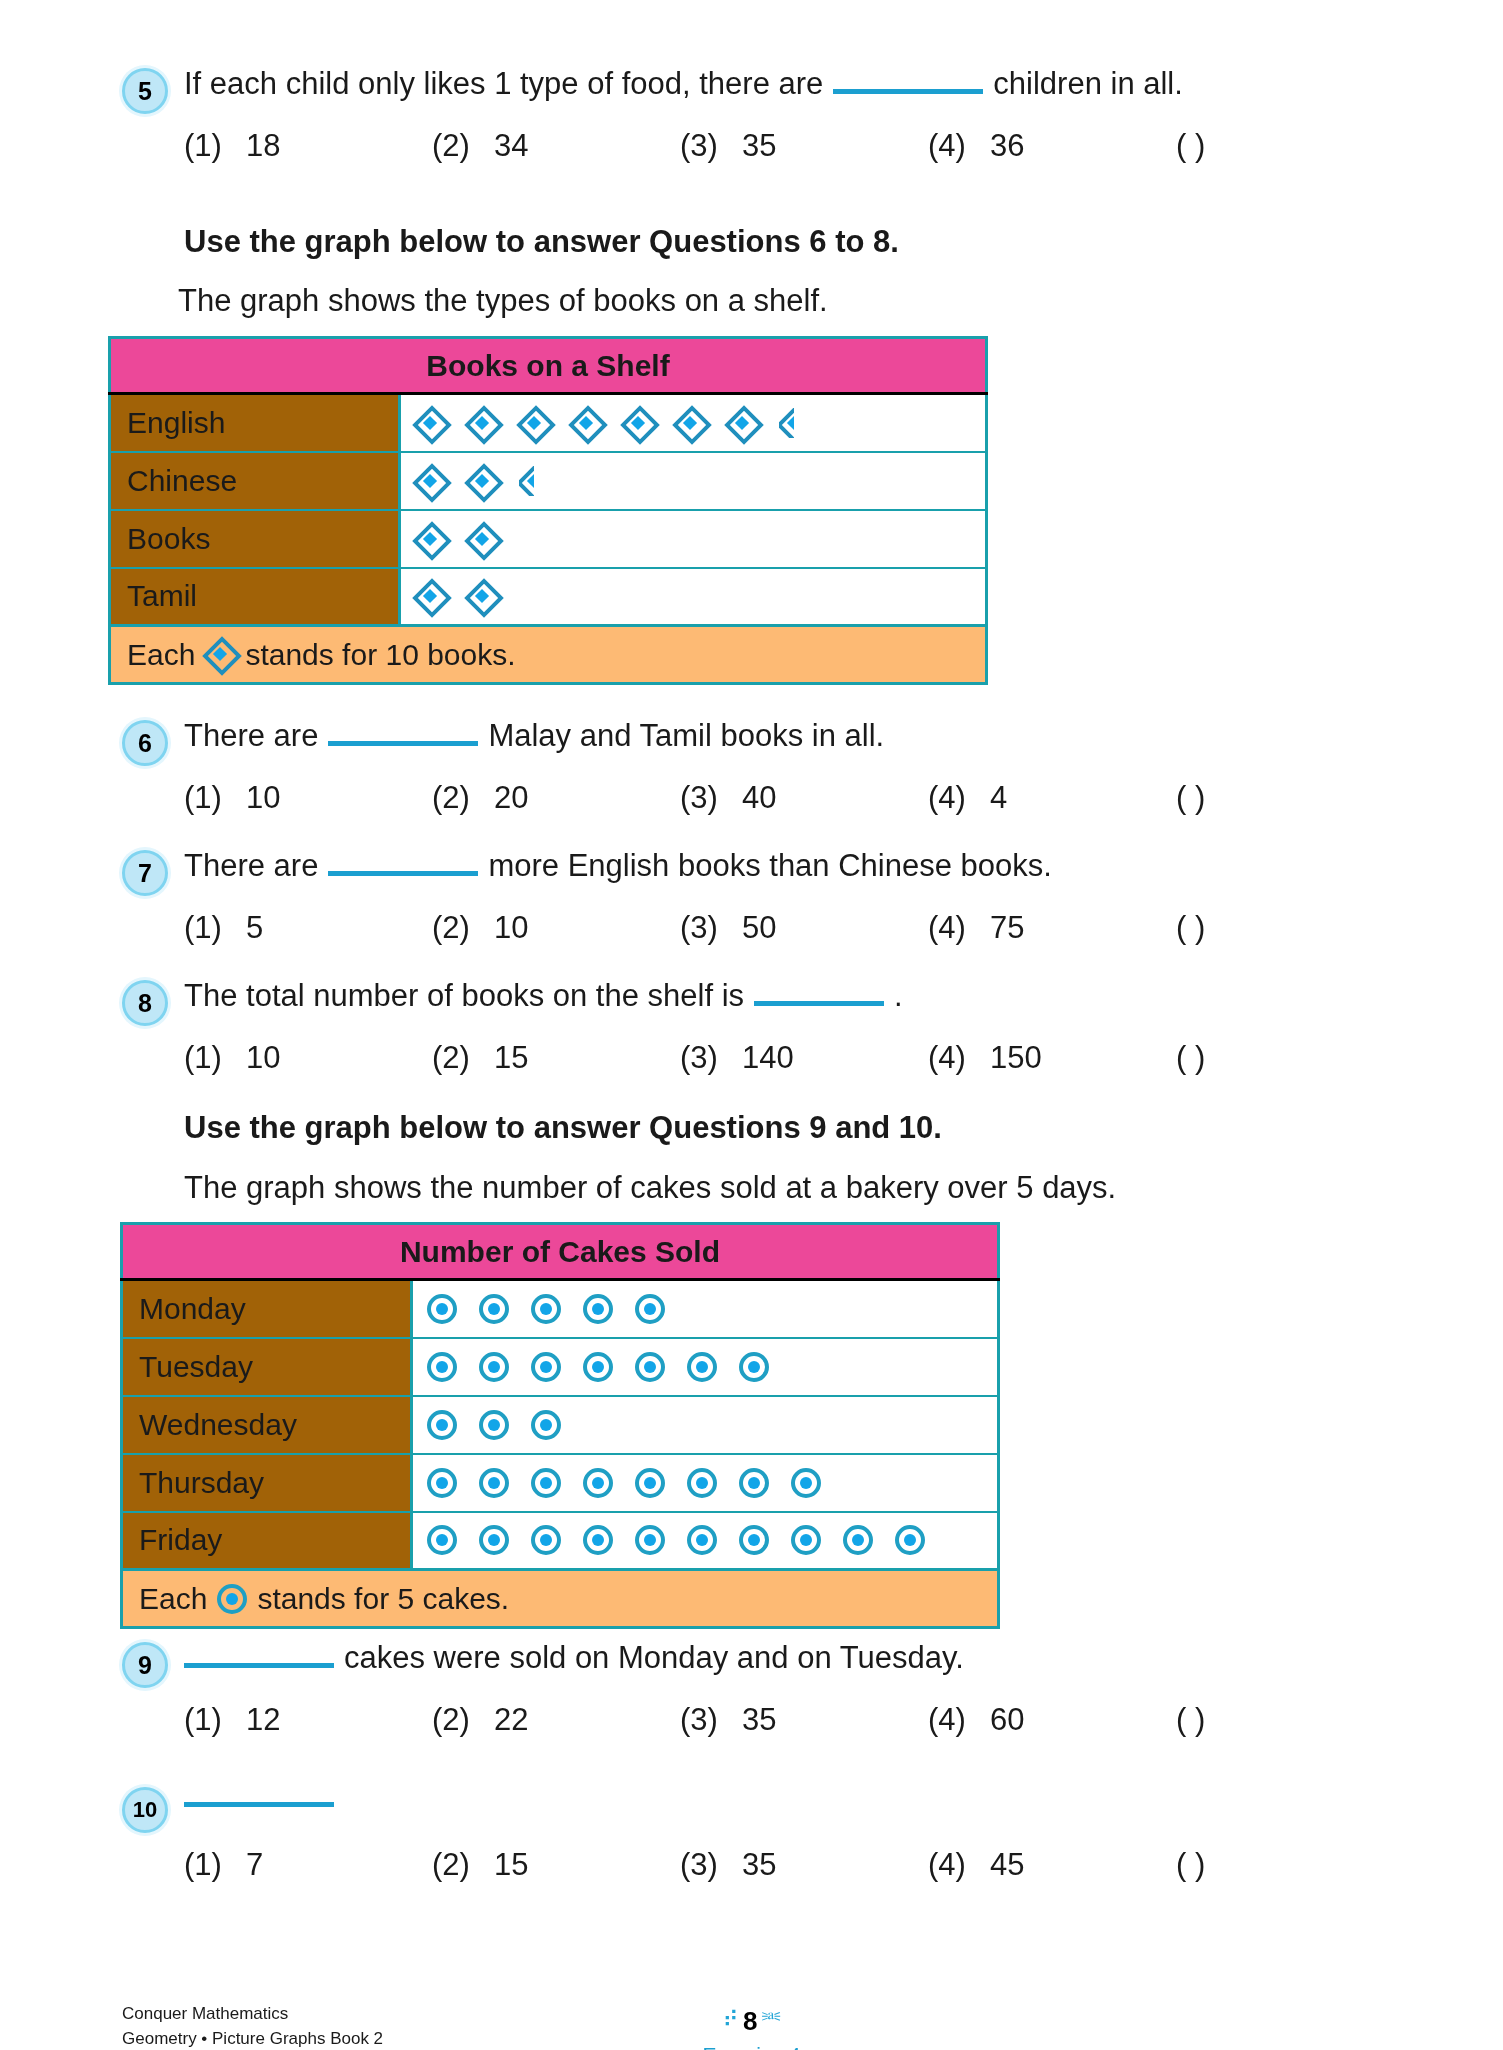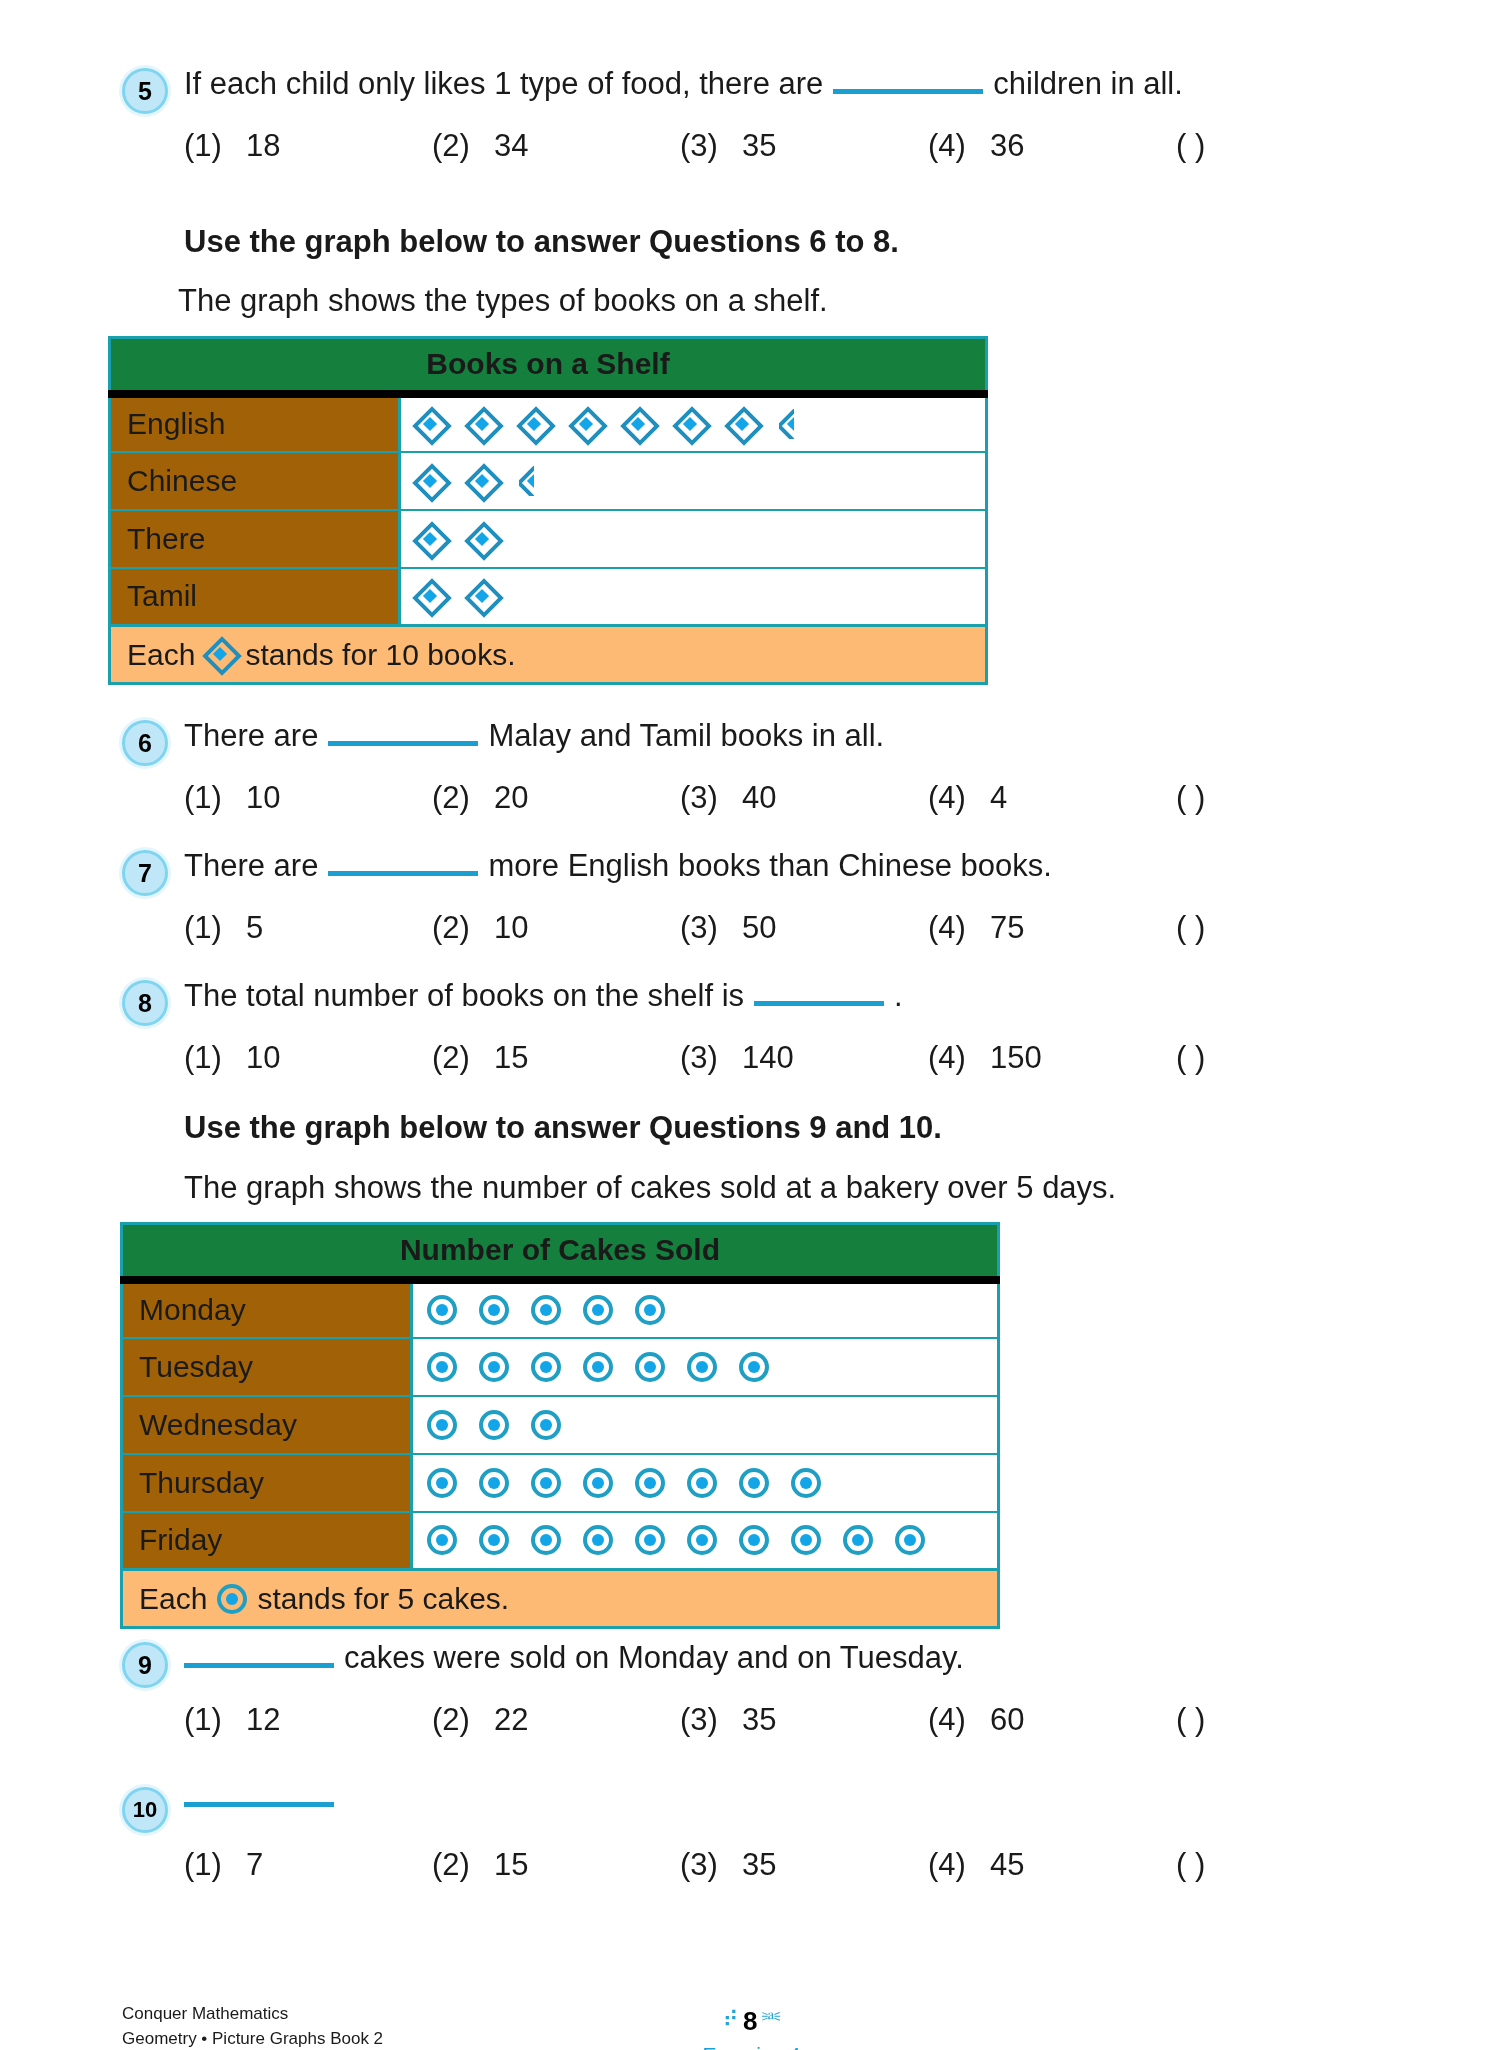--- a/index.html
+++ b/index.html
@@ -87,12 +87,12 @@
     height: 58px;
   }
   .picto .title-cell {
-    background: #15803d;
+    background: #ec4899;
     text-align: center;
     font-weight: bold;
     font-size: 30px;
     height: 56px;
-    border-bottom: 8px solid #000000;
+    border-bottom: 3px solid #000000;
   }
   .picto .lbl-cell {
     background: #a16207;

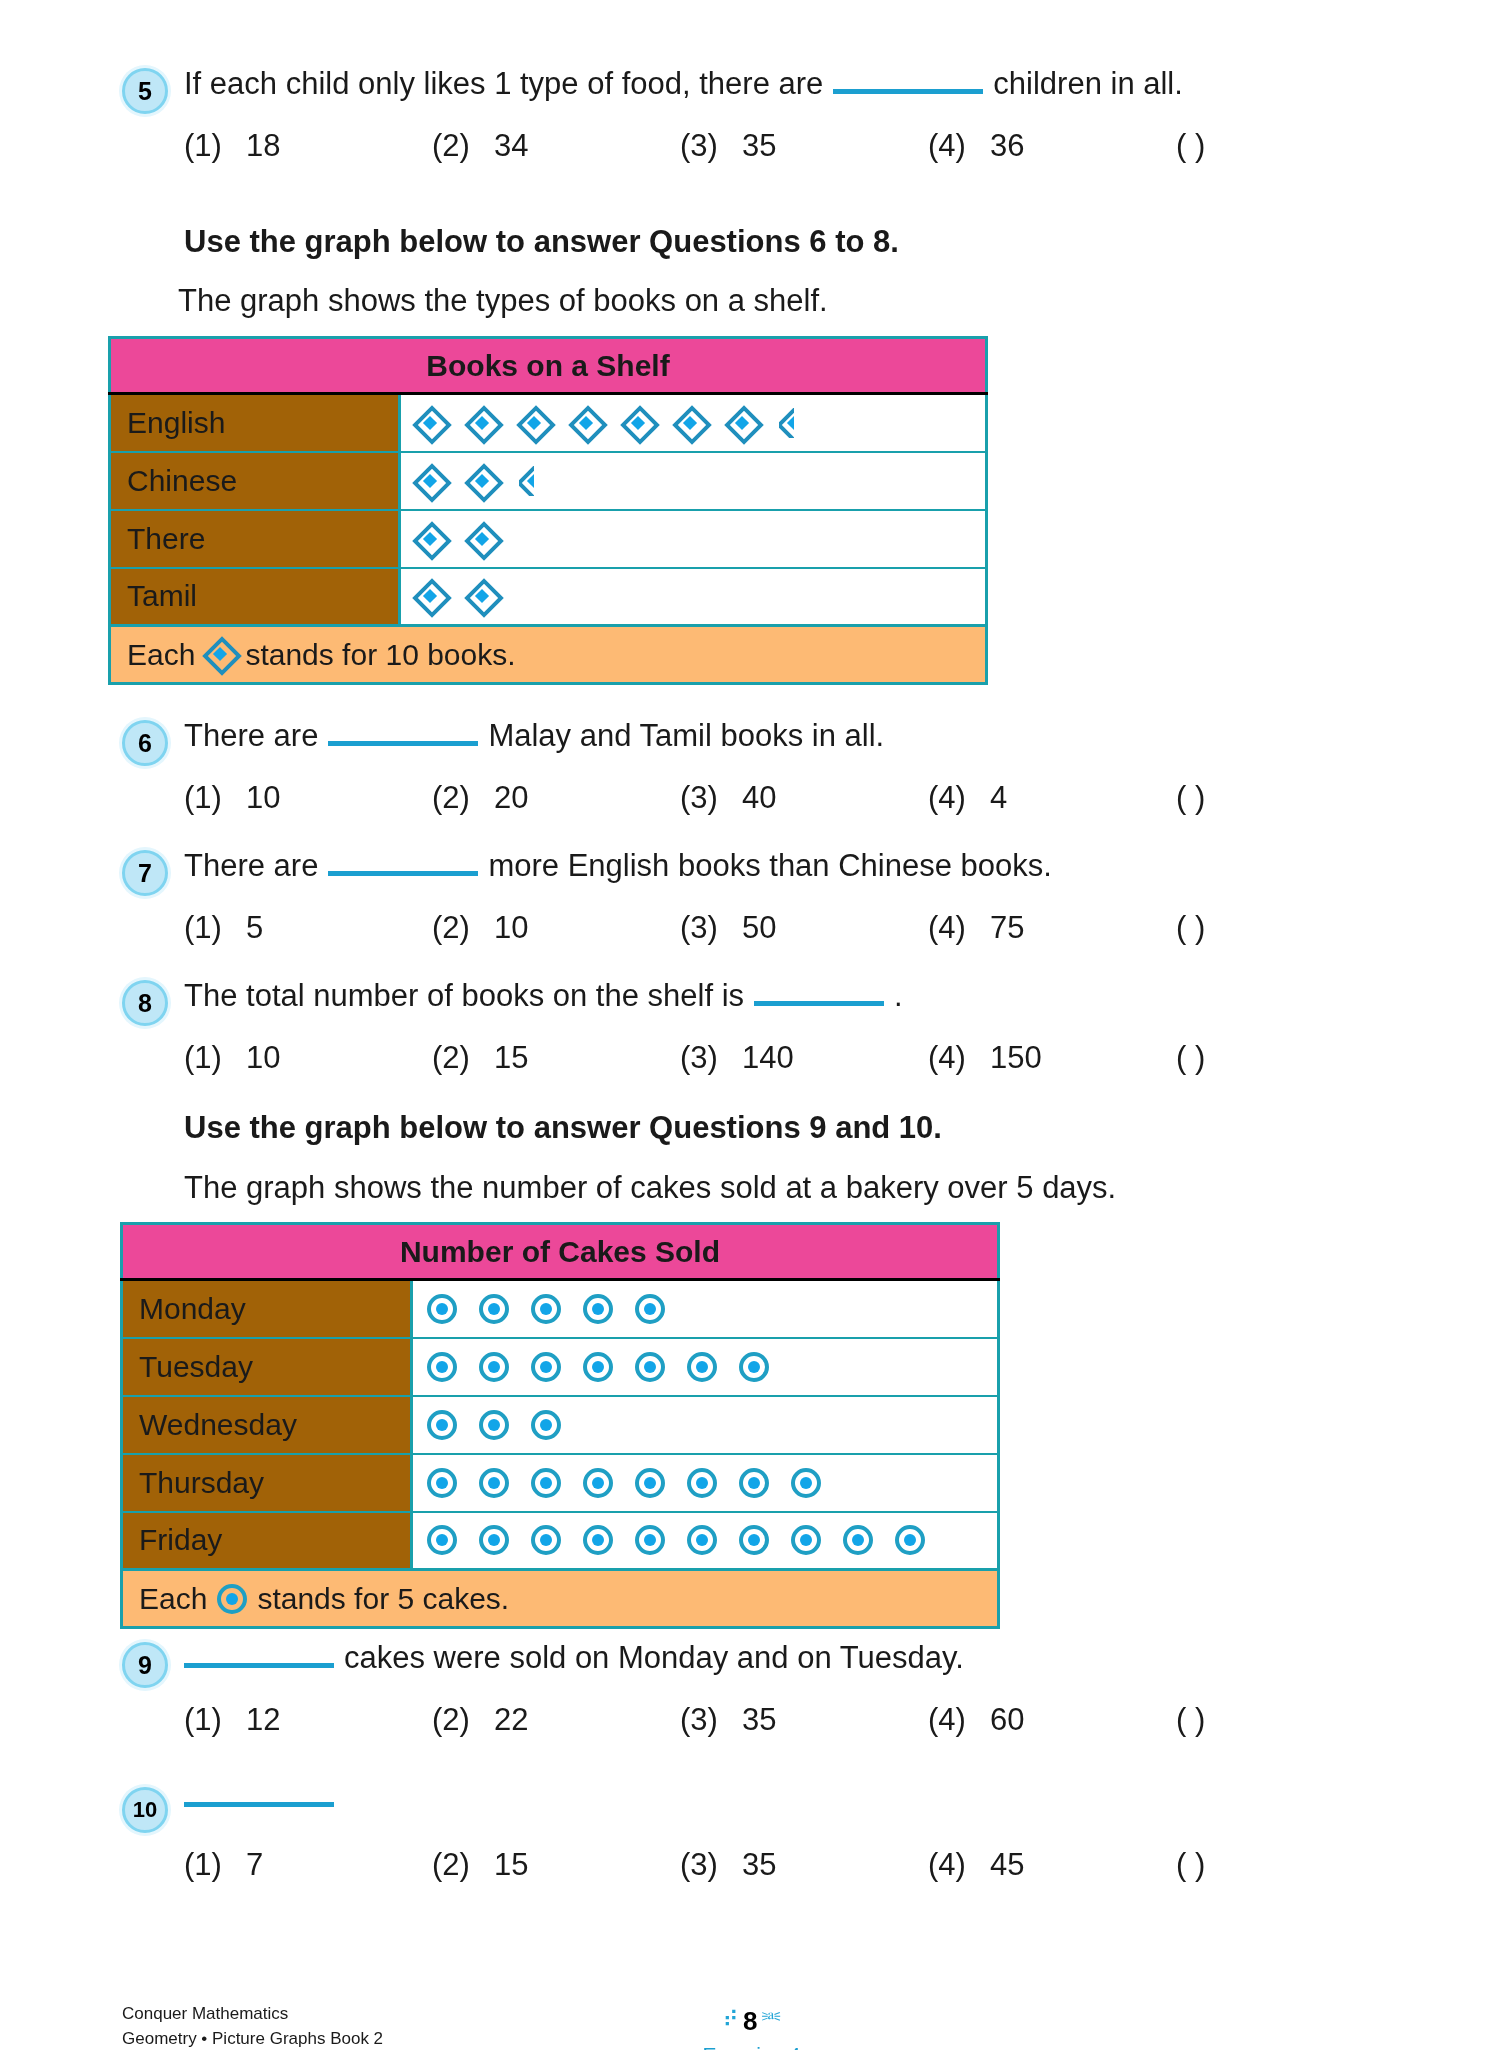--- a/index.html
+++ b/index.html
@@ -244,7 +244,7 @@
       </td>
     </tr>
     <tr>
-      <td class="lbl-cell">There</td>
+      <td class="lbl-cell">Books</td>
       <td class="sym-cell">
         <div class="symrow">
           <span class="dia"></span>

